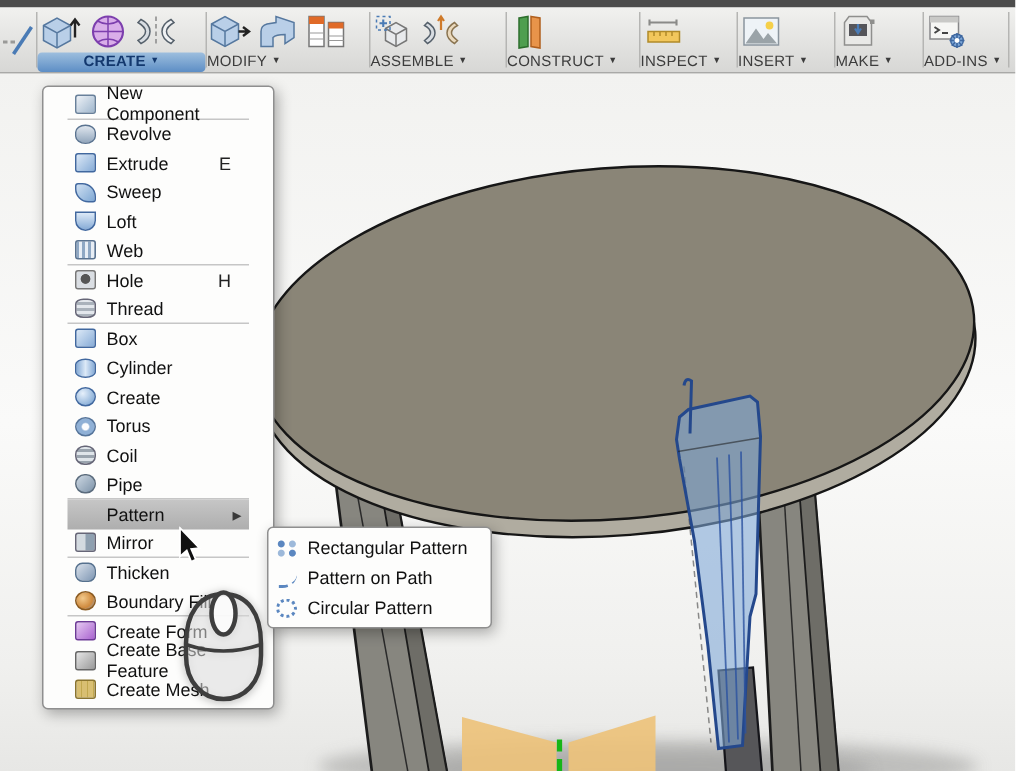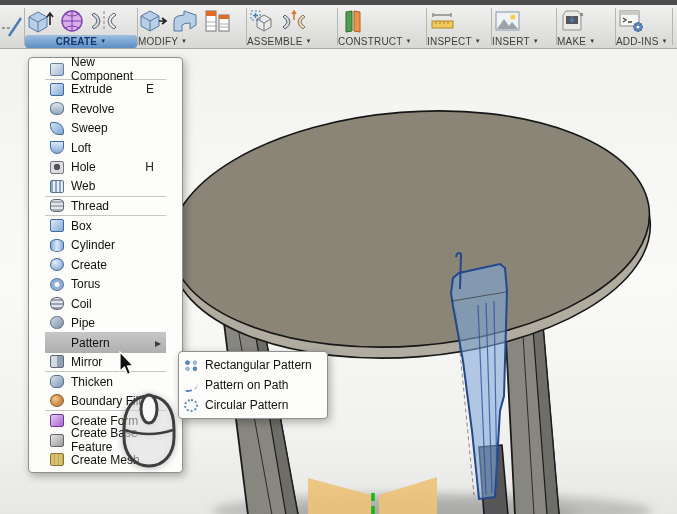--- a/index.html
+++ b/index.html
@@ -311,17 +311,17 @@
         <span class="mi-arrow"></span>
       </div>
       <div class="menu-row">
+        <span class="mi-icon icon-revolve"></span>
+        <span class="mi-label">Revolve</span>
+        <span class="mi-spring"></span>
+        <span class="mi-shortcut"></span>
+        <span class="mi-arrow"></span>
+      </div>
+      <div class="menu-row">
         <span class="mi-icon icon-extrude"></span>
         <span class="mi-label">Extrude</span>
         <span class="mi-spring"></span>
         <span class="mi-shortcut">E</span>
-        <span class="mi-arrow"></span>
-      </div>
-      <div class="menu-row">
-        <span class="mi-icon icon-revolve"></span>
-        <span class="mi-label">Revolve</span>
-        <span class="mi-spring"></span>
-        <span class="mi-shortcut"></span>
         <span class="mi-arrow"></span>
       </div>
       <div class="menu-row">

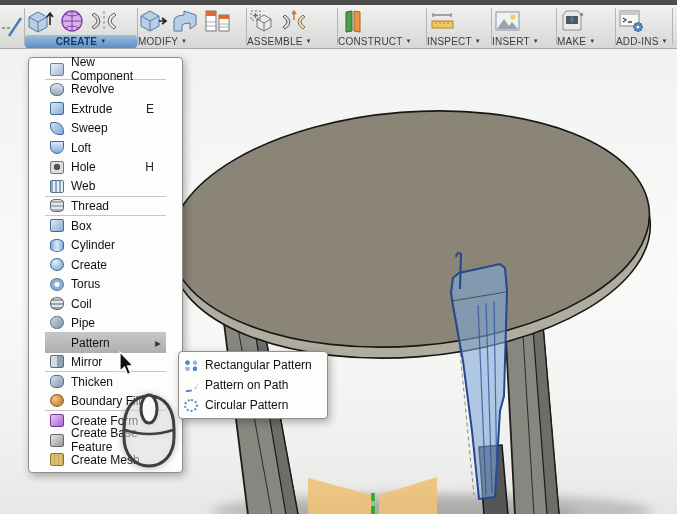--- a/index.html
+++ b/index.html
@@ -338,18 +338,18 @@
         <span class="mi-shortcut"></span>
         <span class="mi-arrow"></span>
       </div>
-      <div class="menu-row">
-        <span class="mi-icon icon-hole"></span>
-        <span class="mi-label">Hole</span>
-        <span class="mi-spring"></span>
-        <span class="mi-shortcut">H</span>
-        <span class="mi-arrow"></span>
-      </div>
       <div class="menu-row sep-after">
         <span class="mi-icon icon-web"></span>
         <span class="mi-label">Web</span>
         <span class="mi-spring"></span>
         <span class="mi-shortcut"></span>
+        <span class="mi-arrow"></span>
+      </div>
+      <div class="menu-row">
+        <span class="mi-icon icon-hole"></span>
+        <span class="mi-label">Hole</span>
+        <span class="mi-spring"></span>
+        <span class="mi-shortcut">H</span>
         <span class="mi-arrow"></span>
       </div>
       <div class="menu-row sep-after">

